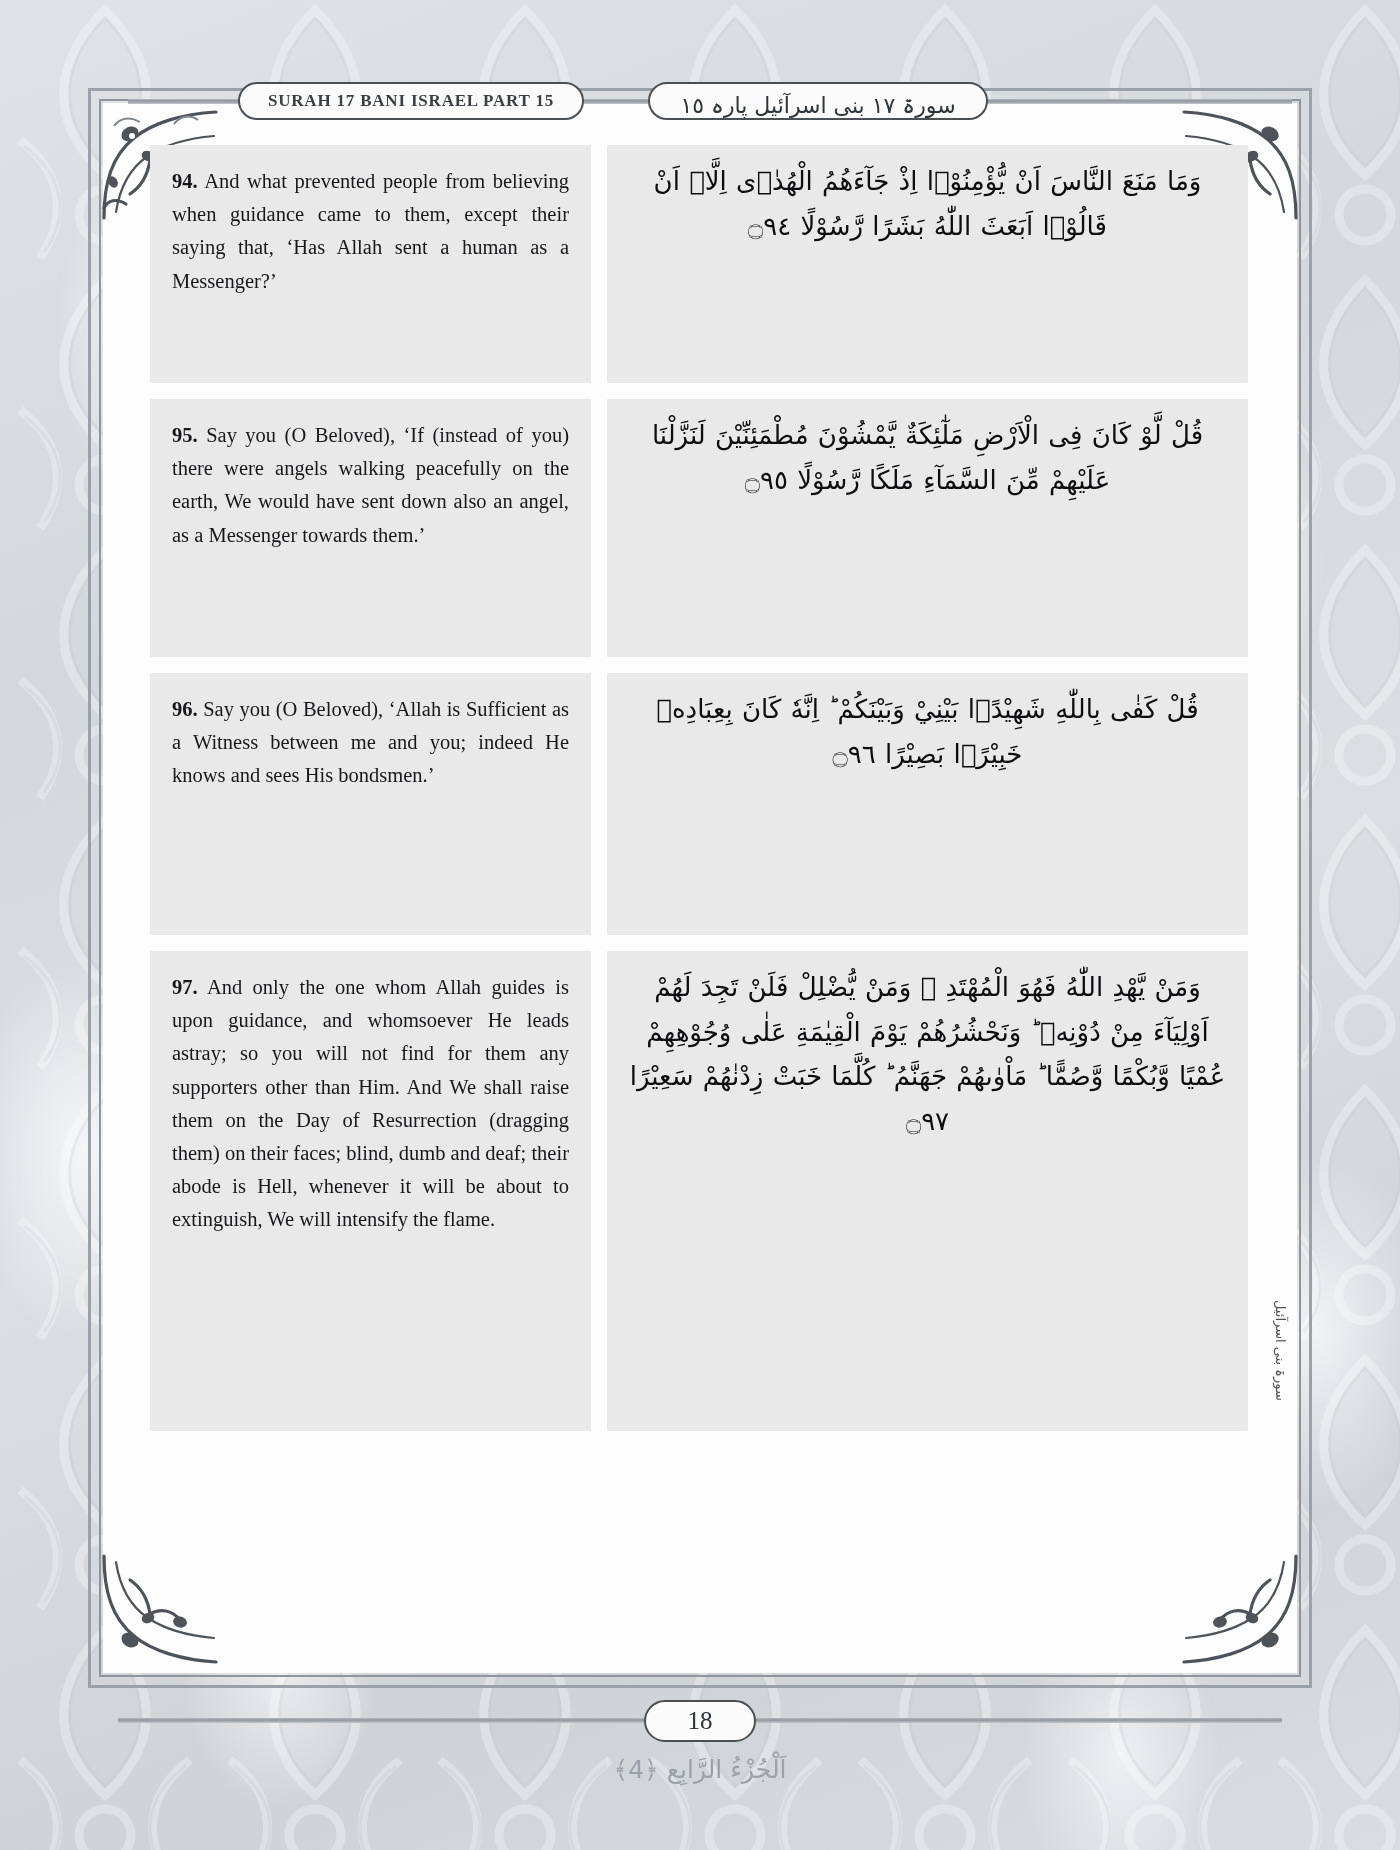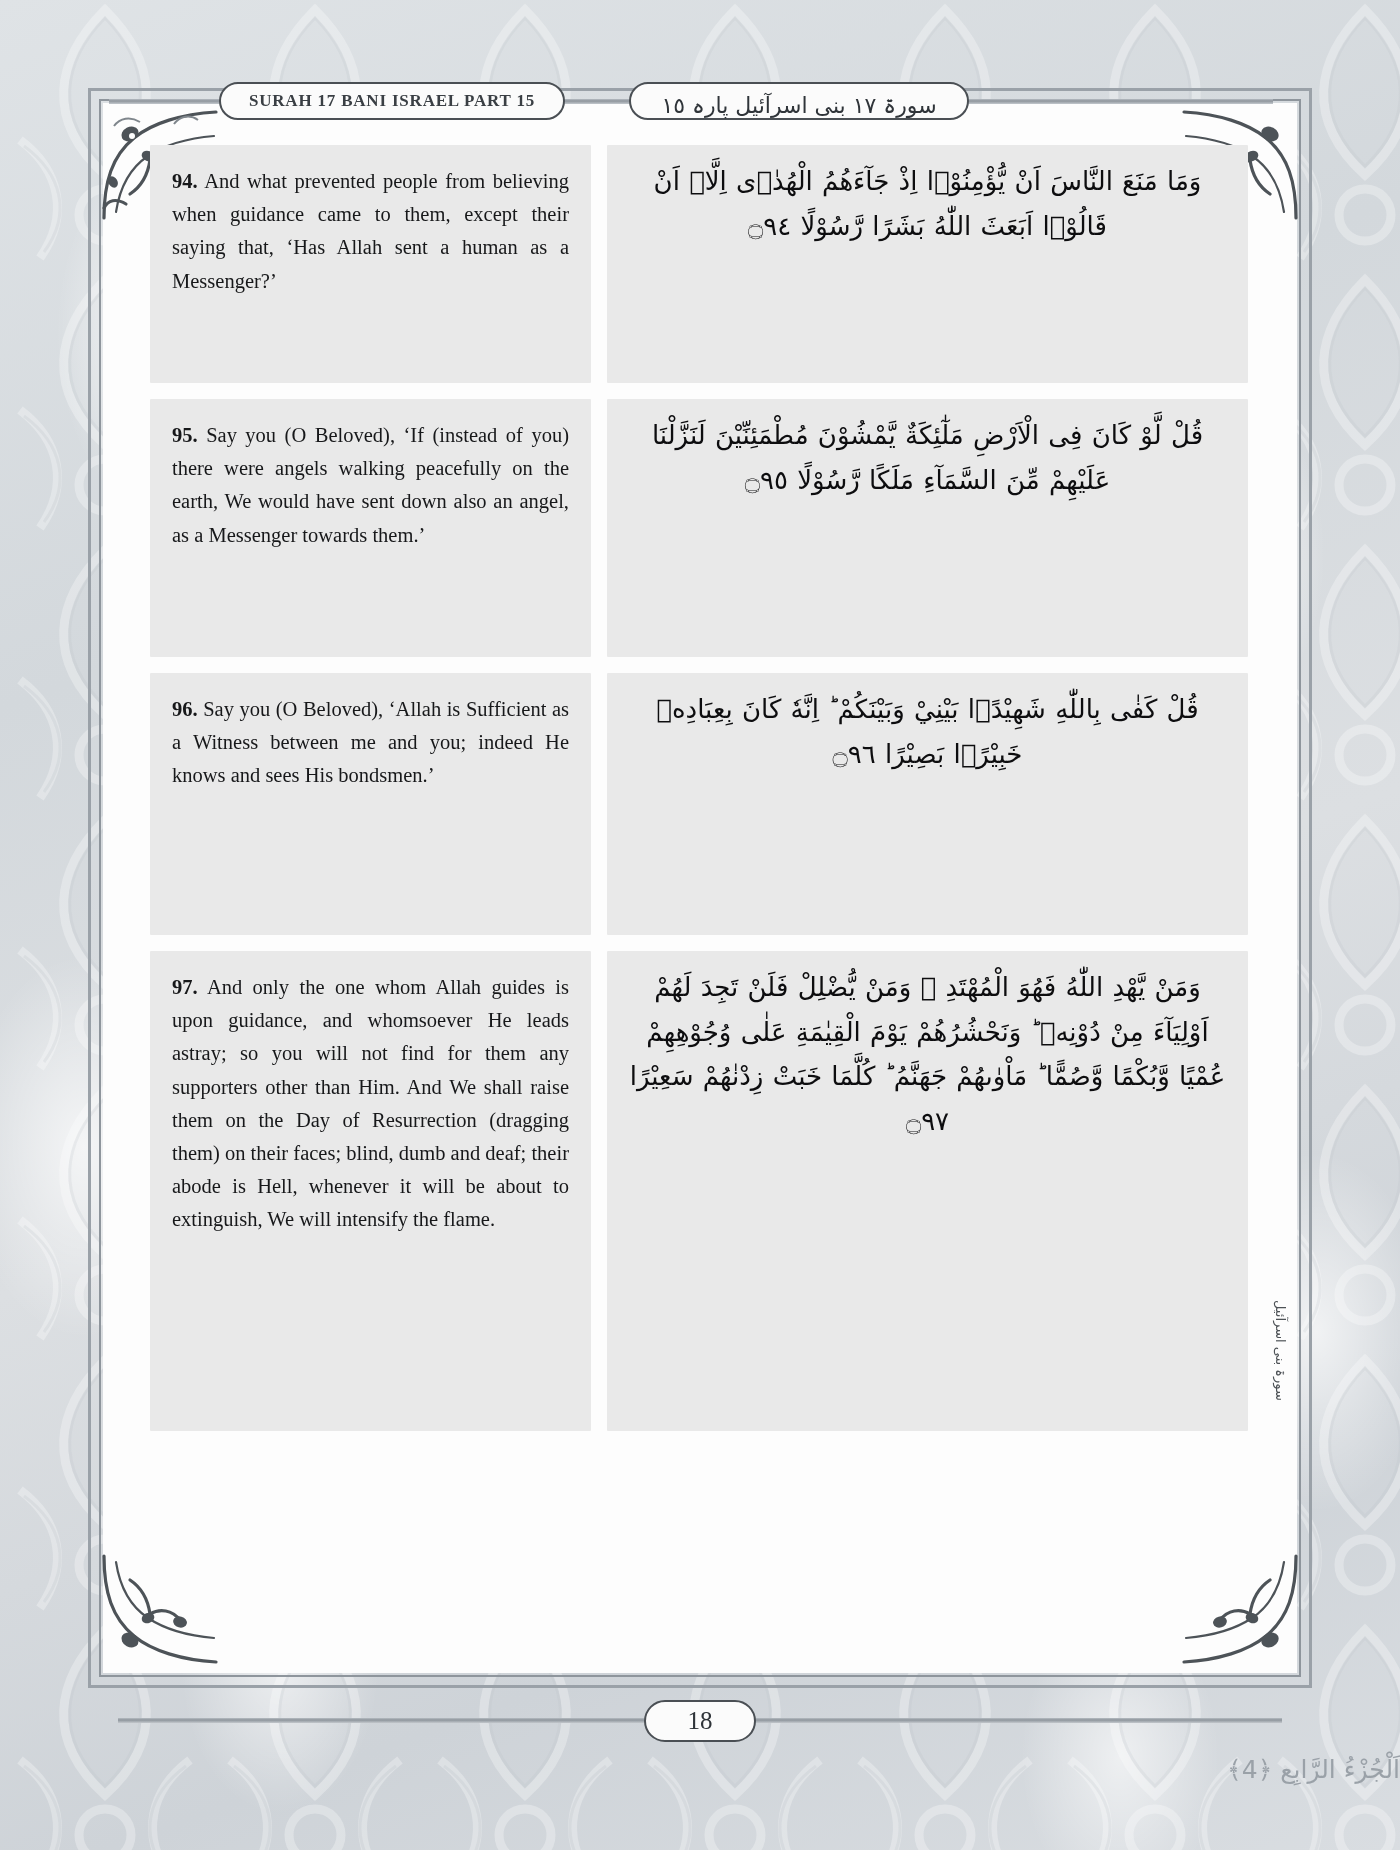--- a/index.html
+++ b/index.html
@@ -73,7 +73,7 @@
   
   .header-band {
     position: absolute;
-    left: 109px; top: 82px;
+    left: 128px; top: 82px;
     width: 1164px; height: 40px;
   }
   .header-rule {

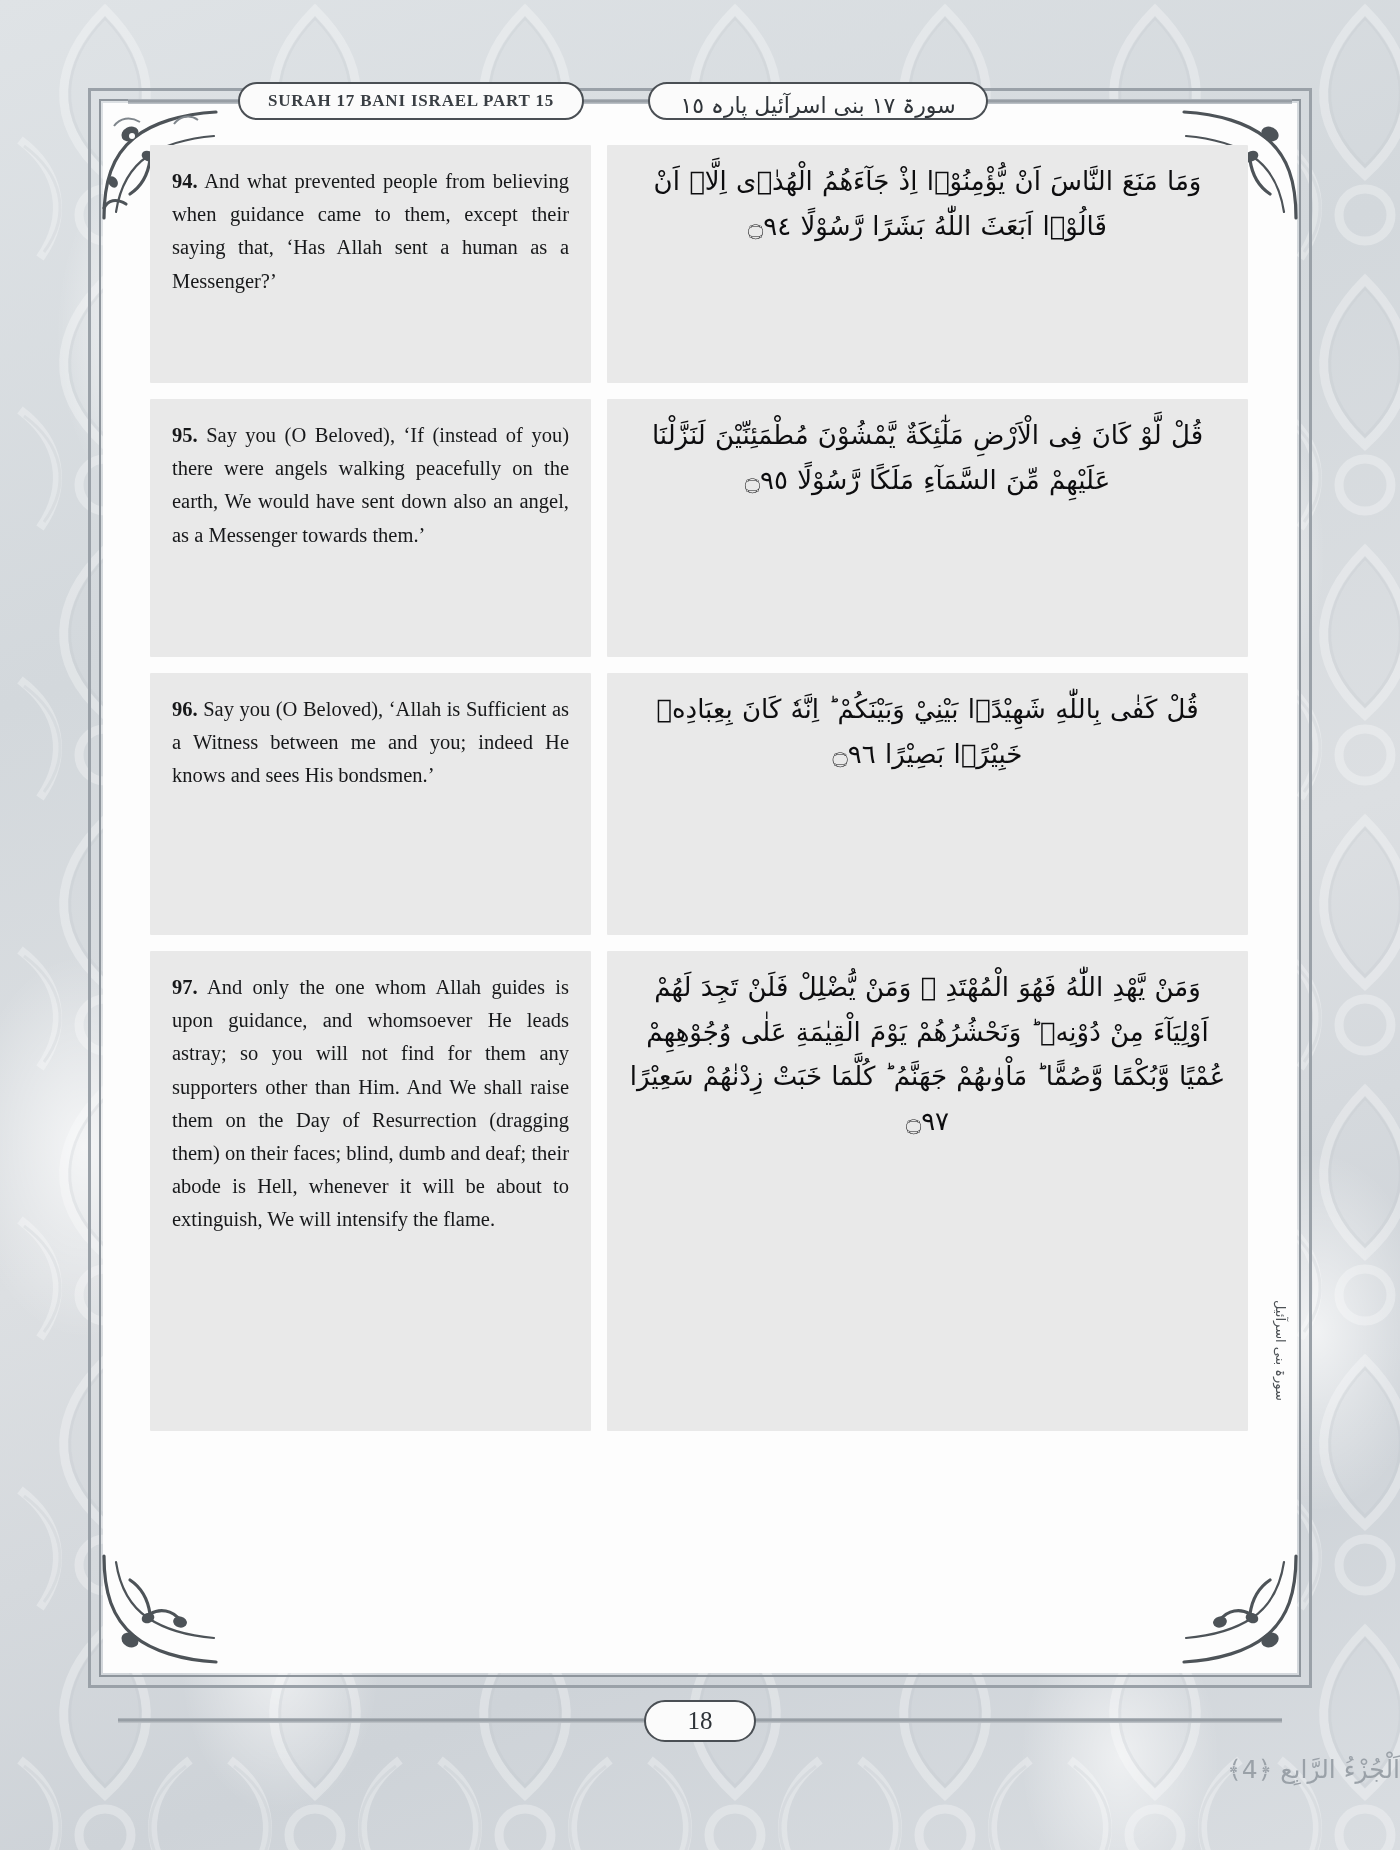--- a/index.html
+++ b/index.html
@@ -229,6 +229,7 @@
     position: absolute;
     left: 0; top: 1755px;
     width: 1400px;
+    text-align: center;
     direction: rtl;
     font-family: "DejaVu Sans", sans-serif;
     font-size: 25px;

